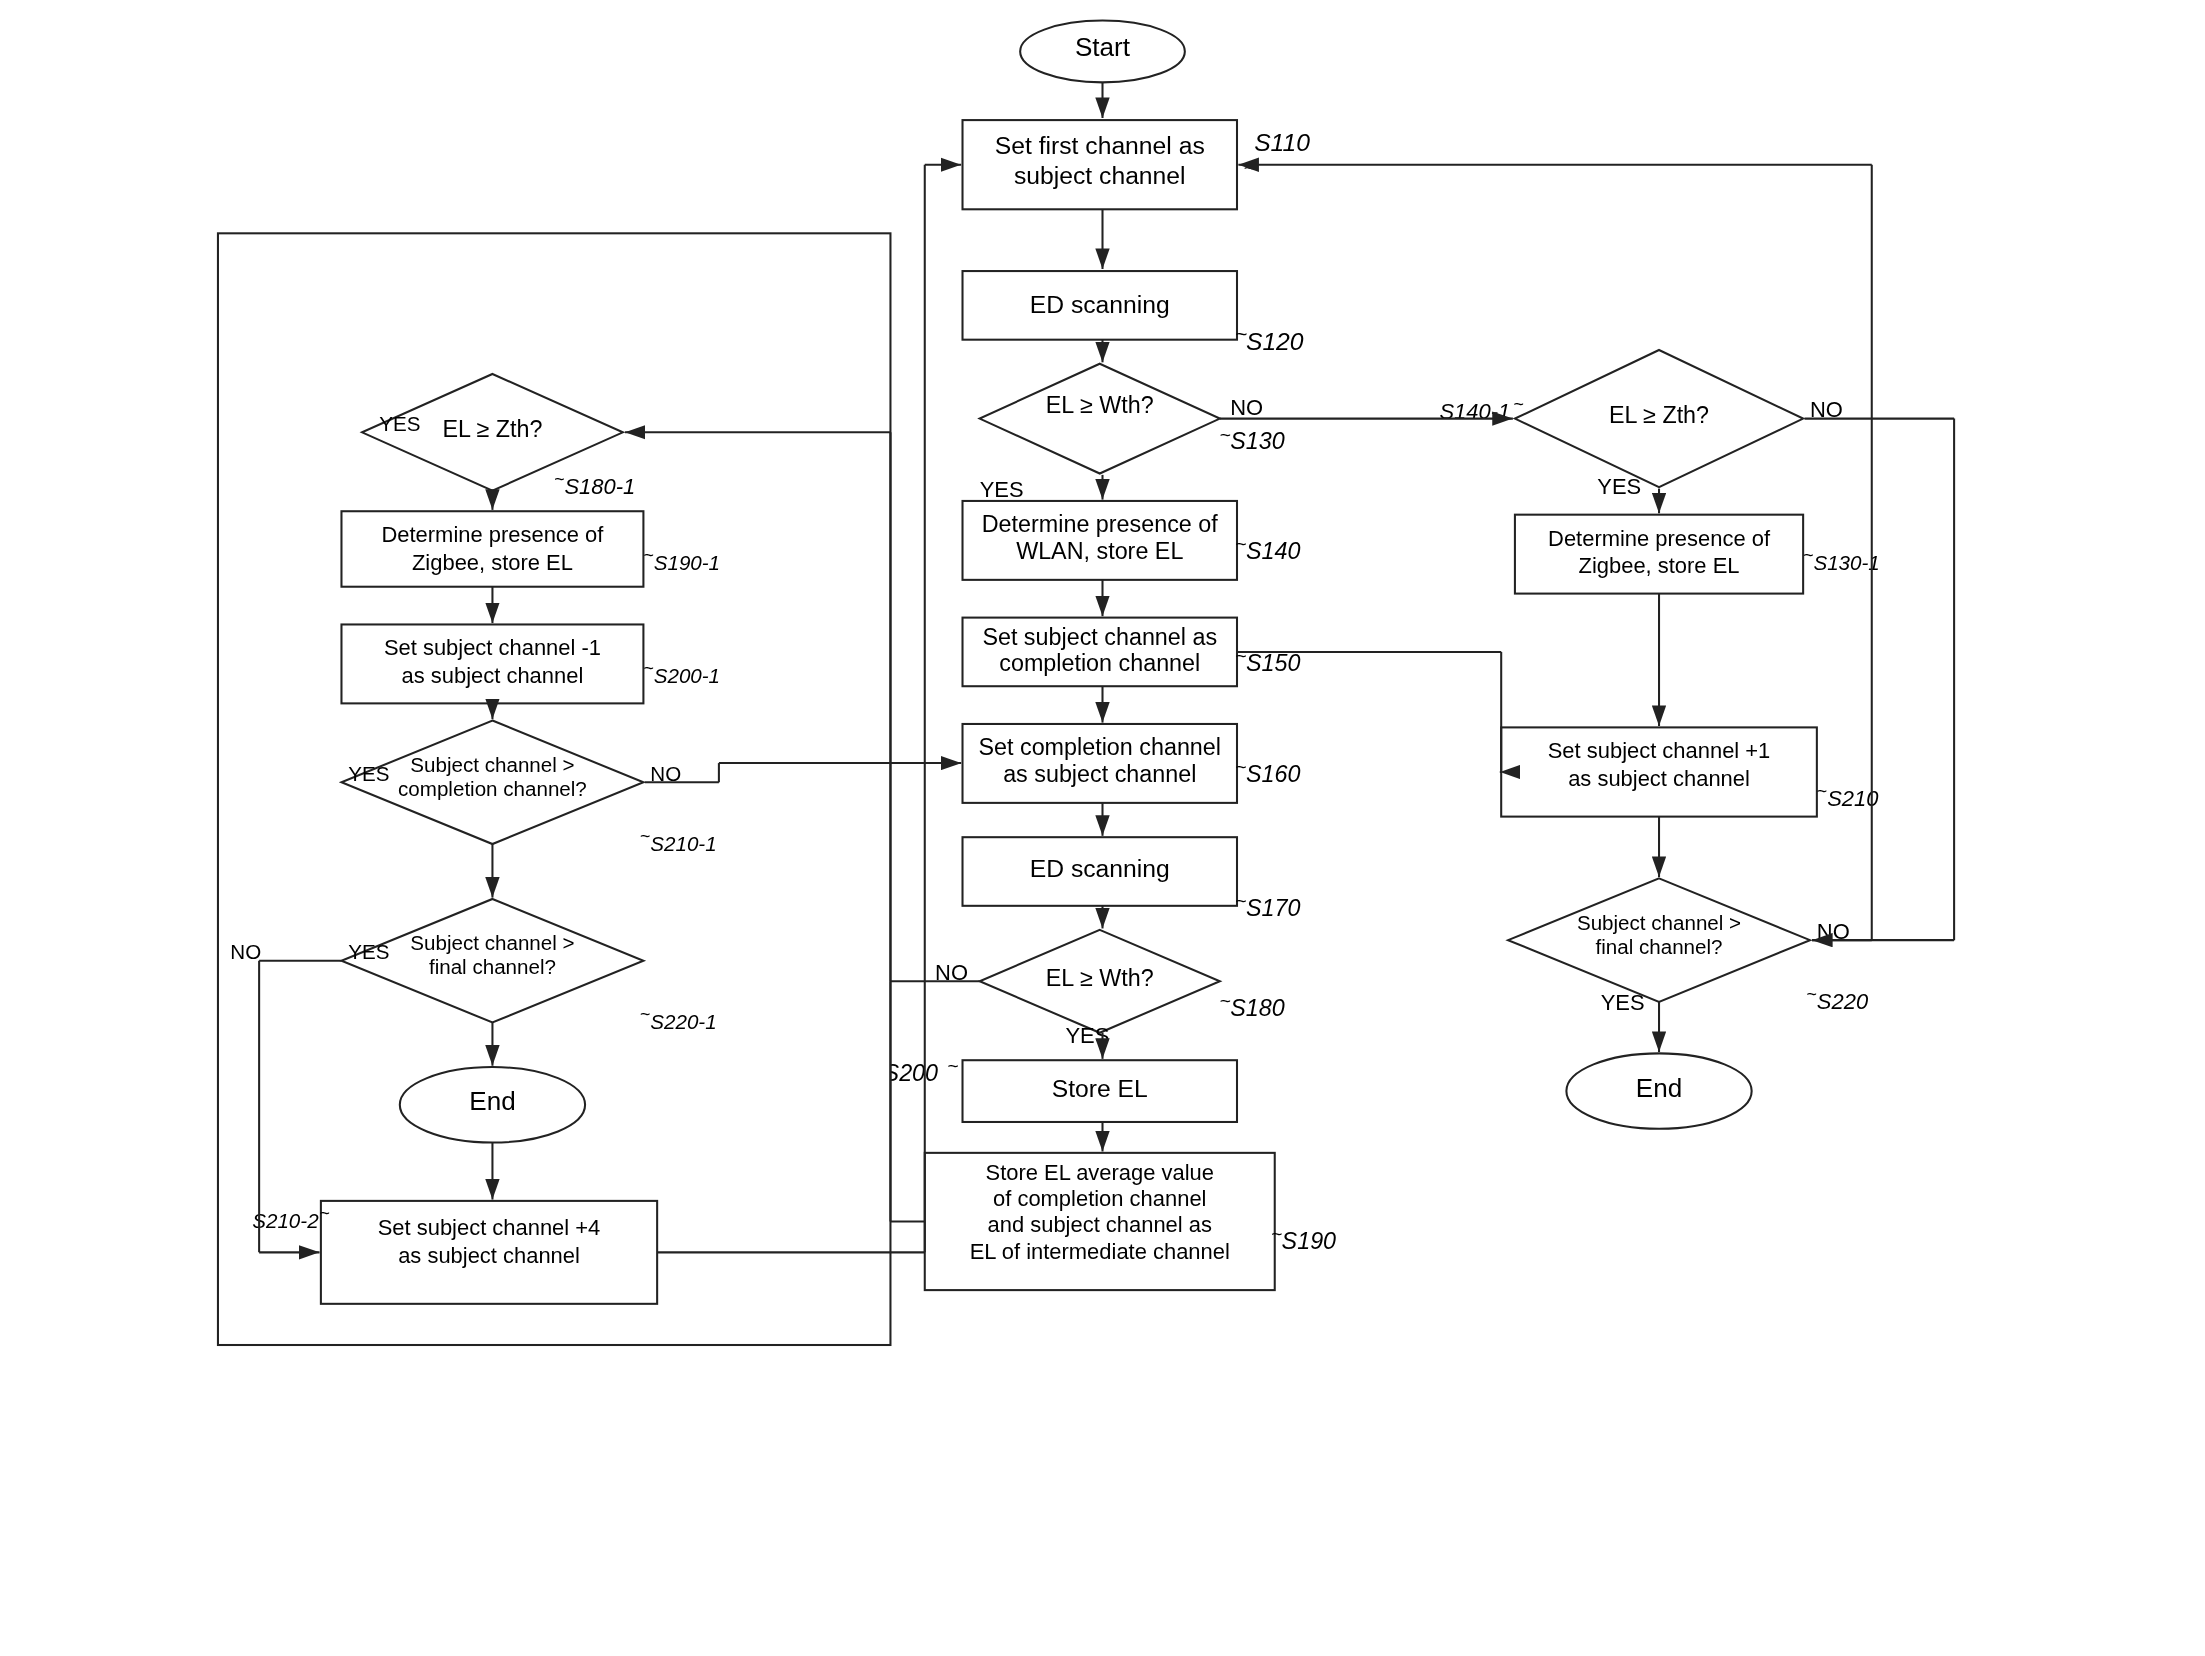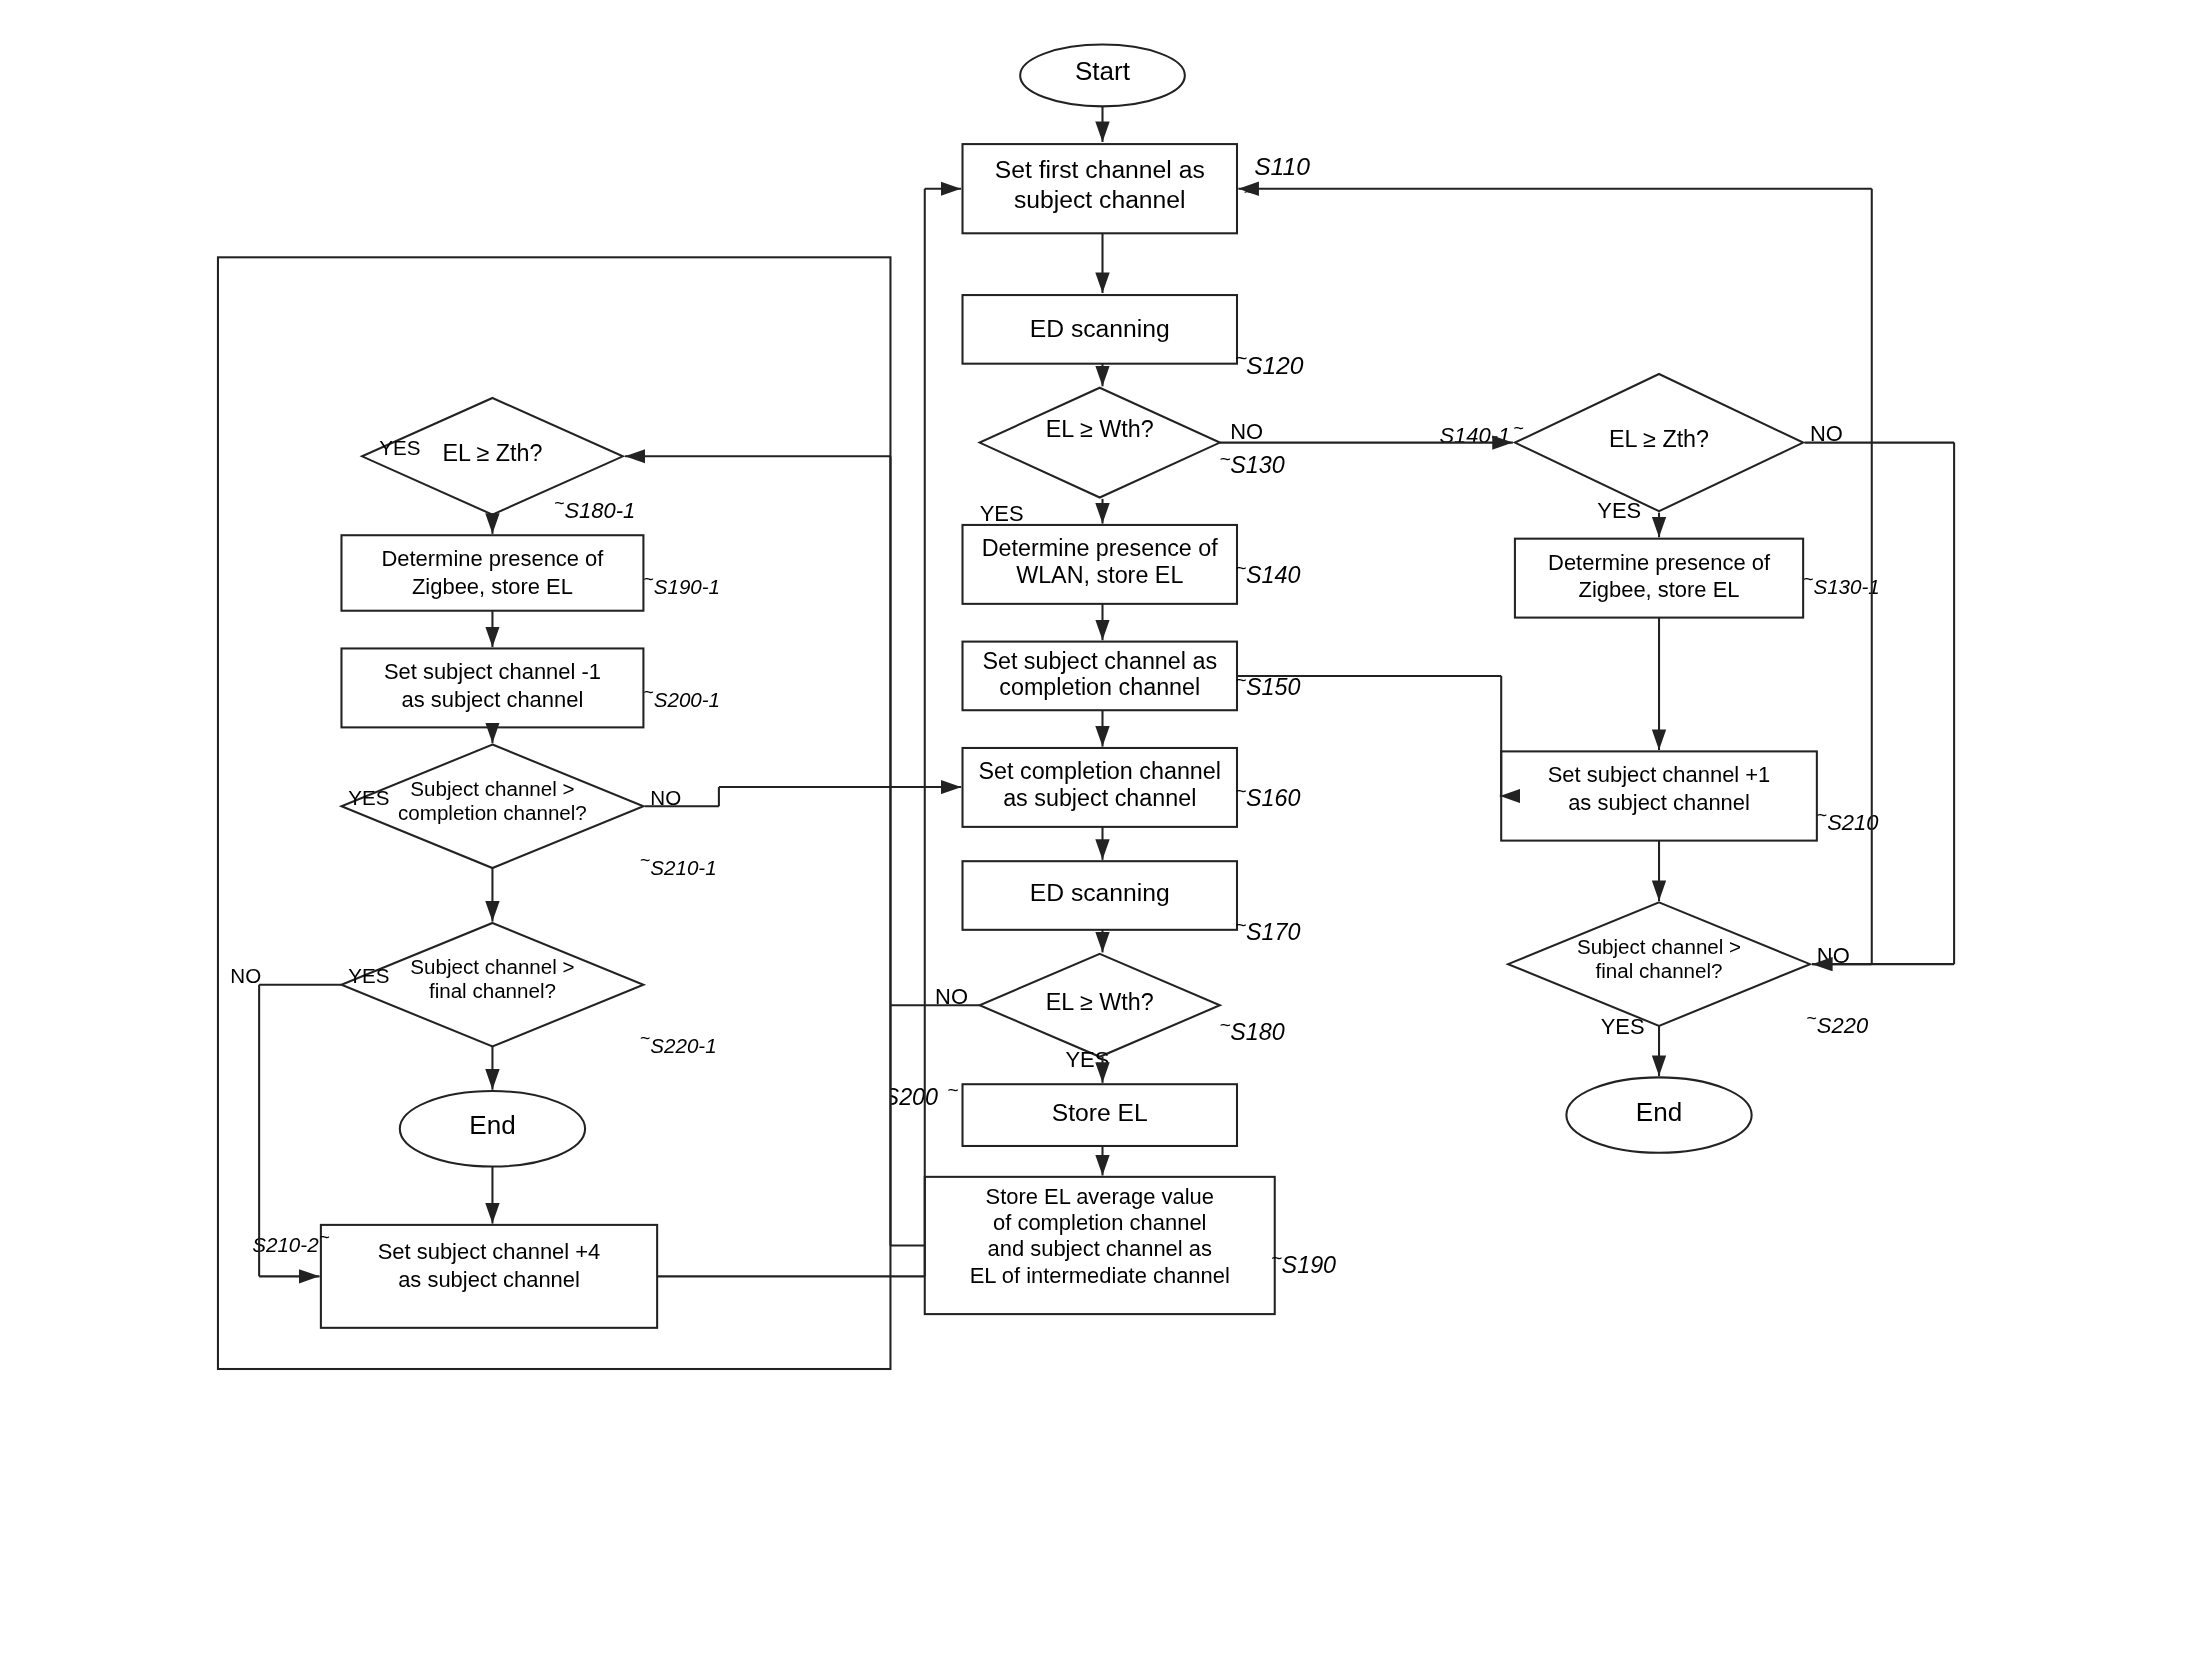--- a/index.html
+++ b/index.html
@@ -16,7 +16,6 @@
       top: 0; left: 0;
       width: 2205px;
       height: 1380px;
-      margin-top: 24px;
     }
     svg {
       width: 100%;

